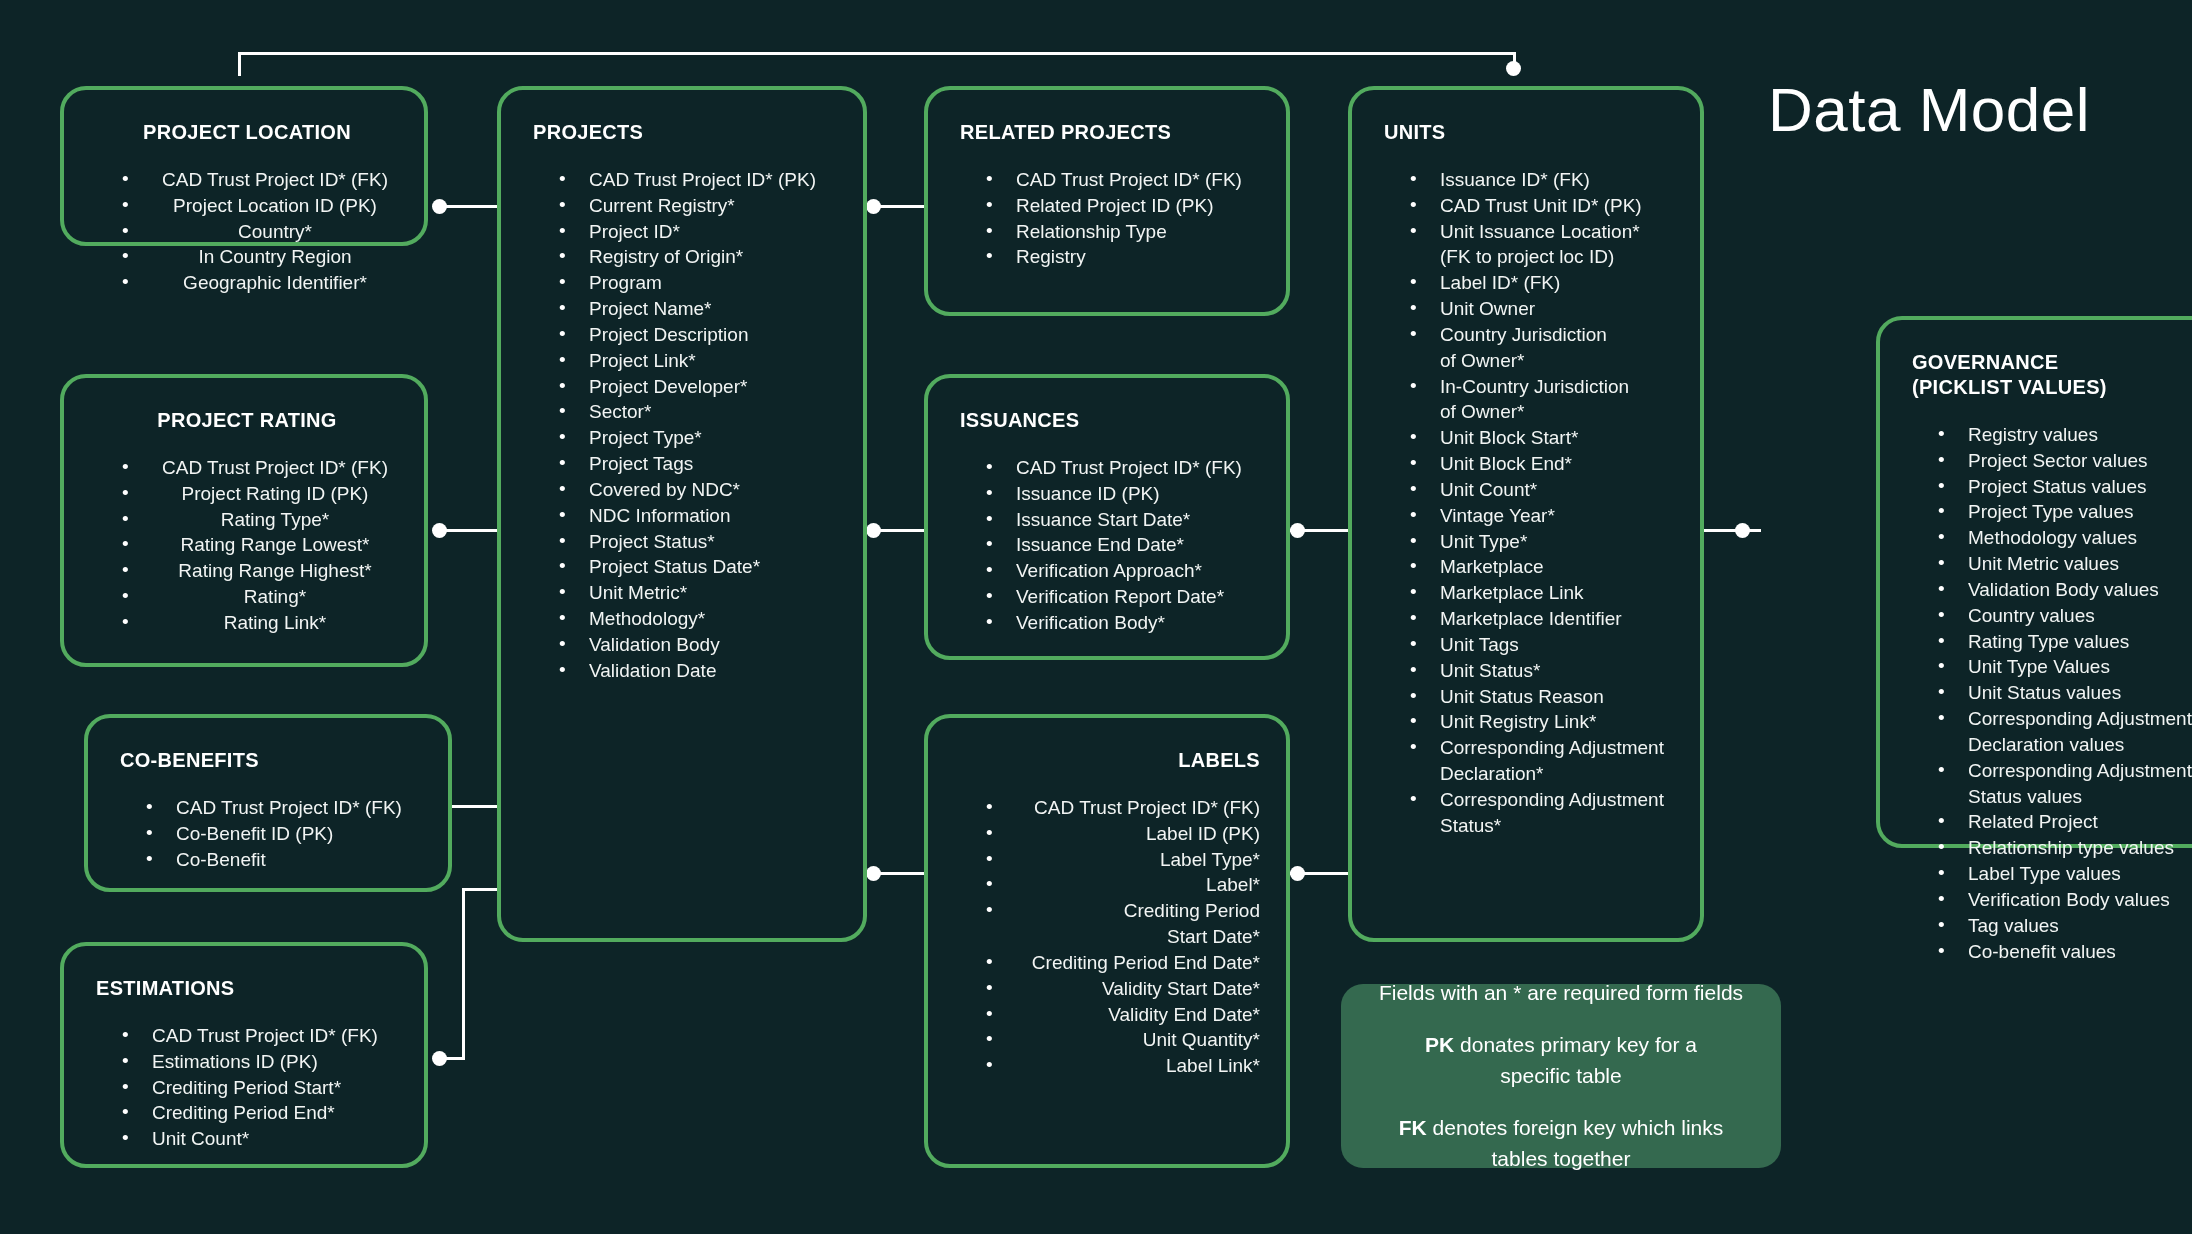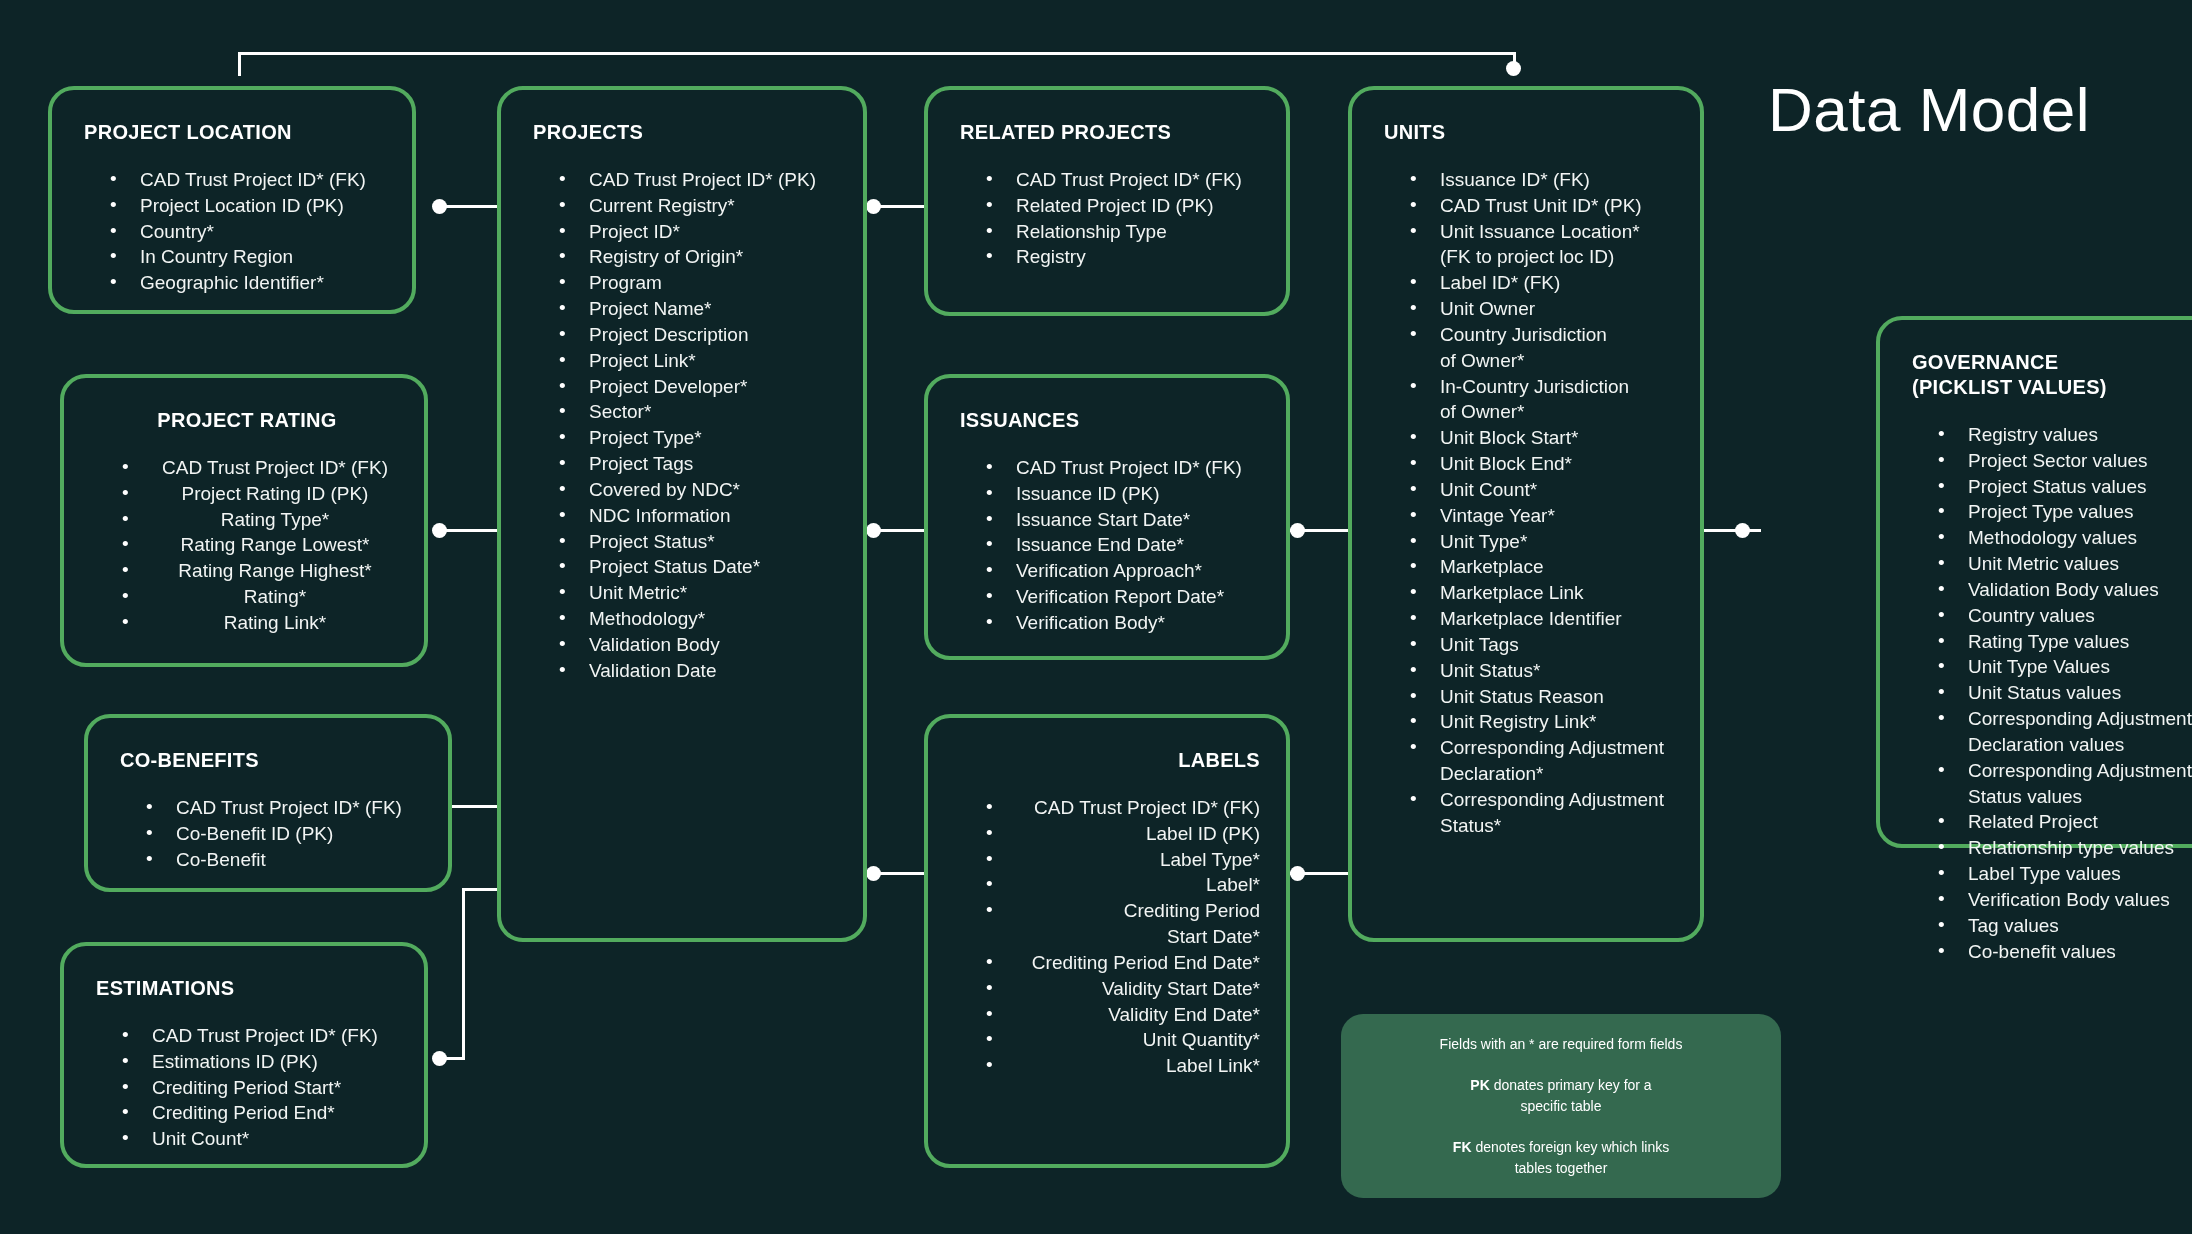--- a/index.html
+++ b/index.html
@@ -157,7 +157,7 @@
 
   <div class="page-title" style="left:1768px; top:74px;">Data Model</div>
 
-  <div class="entity" style="left:48px; top:86px; width:368px; height:228px;">
+  <div class="entity" style="left:60px; top:86px; width:368px; height:160px;text-align:center;">
     <div class="entity-title">PROJECT LOCATION</div>
     <ul class="field-list">
       <li>CAD Trust Project ID* (FK)</li>

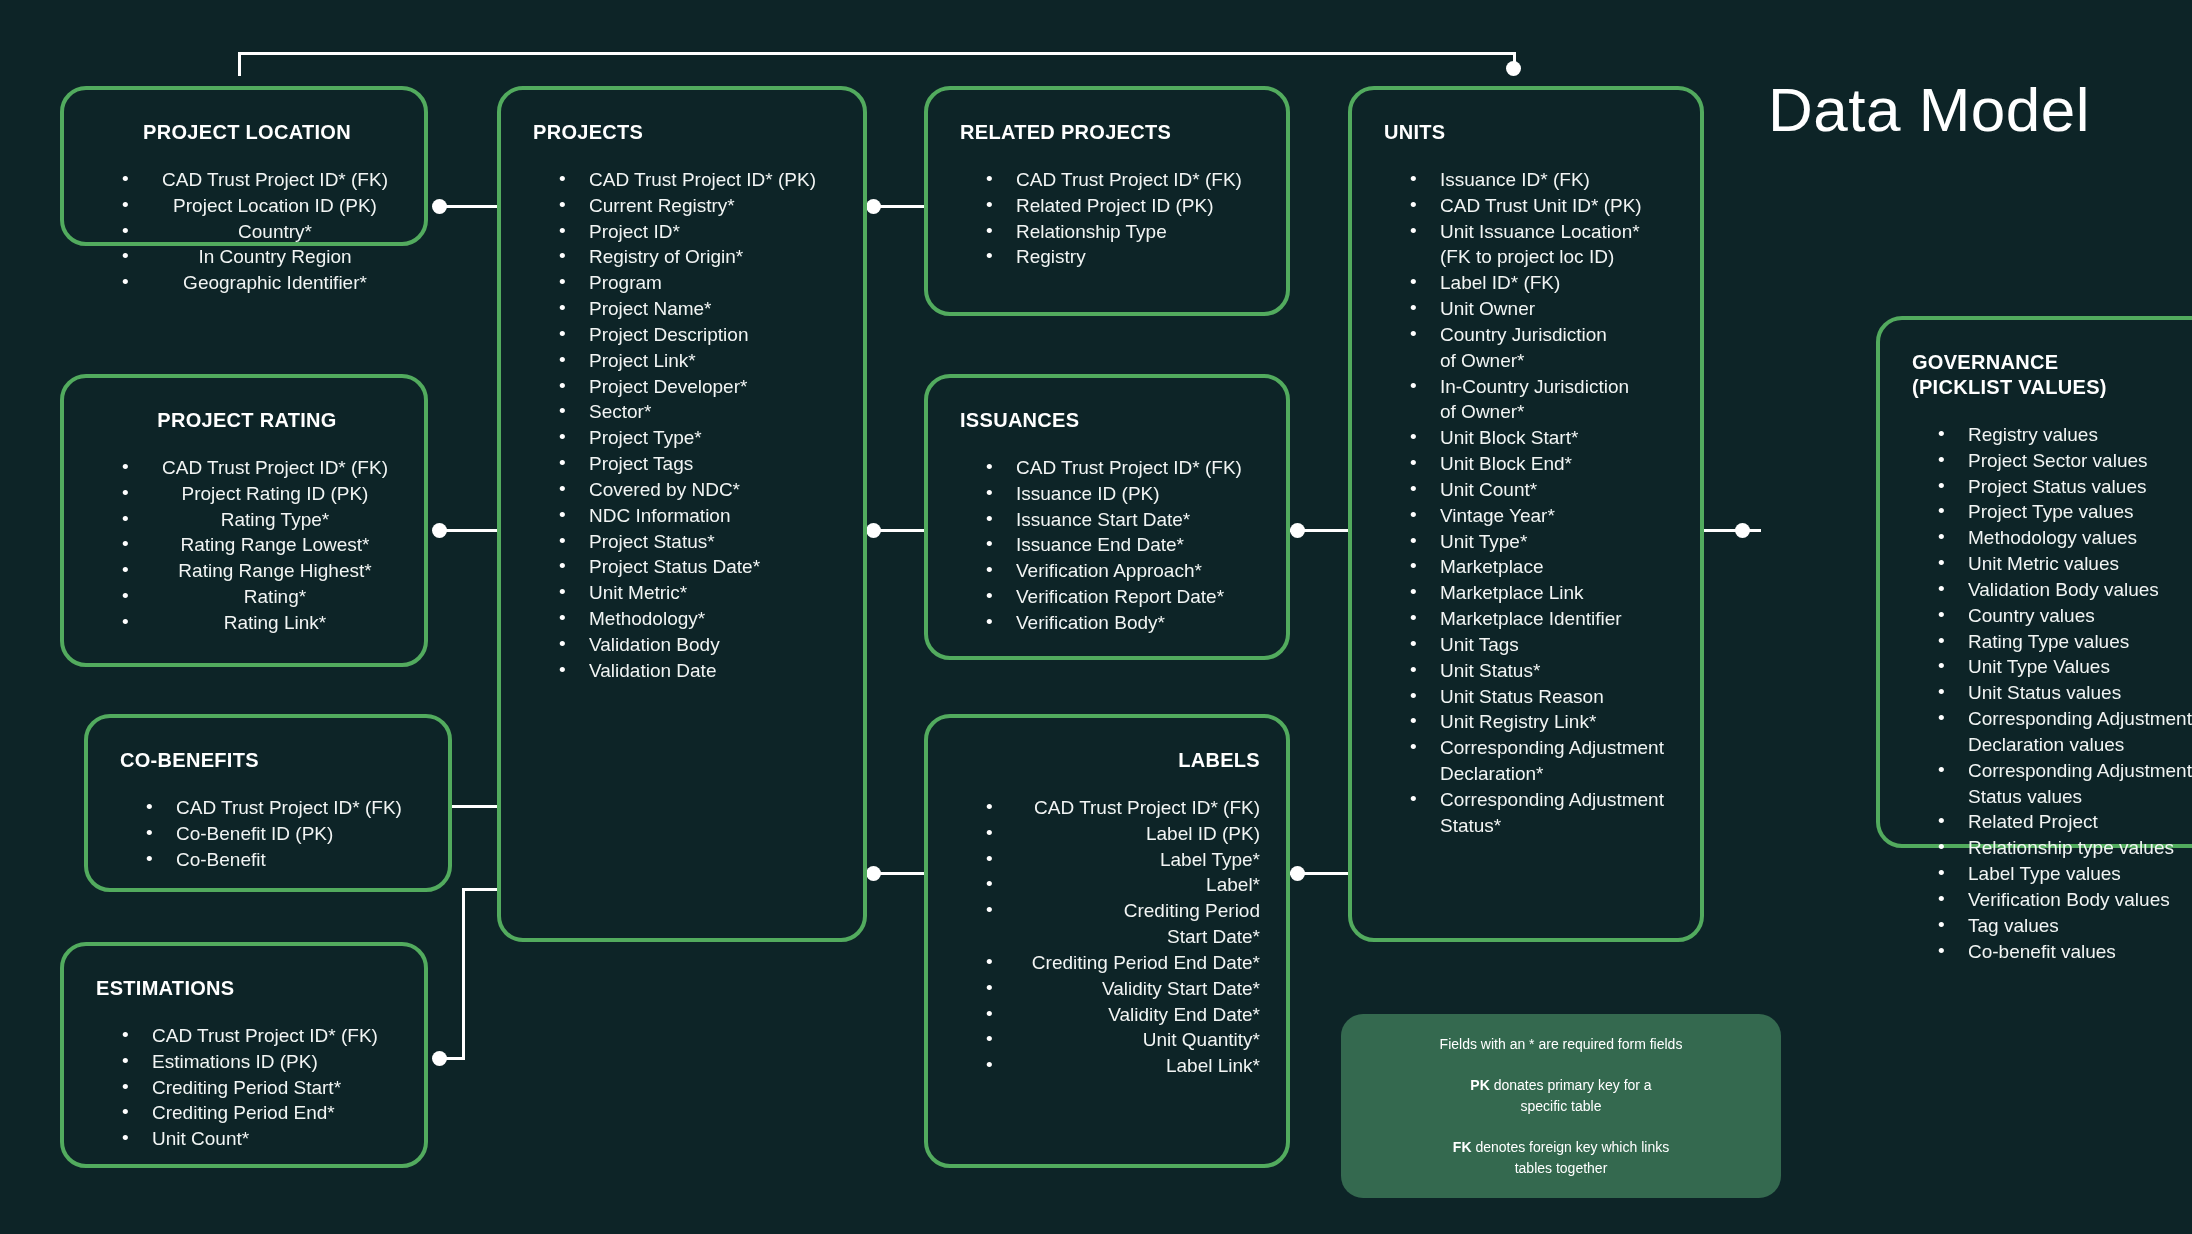--- a/index.html
+++ b/index.html
@@ -58,11 +58,10 @@
     align-items: center;
     justify-content: center;
     text-align: center;
-    font-size: 14px;
+    font-size: 21px;
     line-height: 1.5;
     padding: 20px 8px;
     z-index: 2;
-    margin-top: 30px;
   }
   .note p { white-space: pre-line; }
   .note p + p { margin-top: 20px; }

